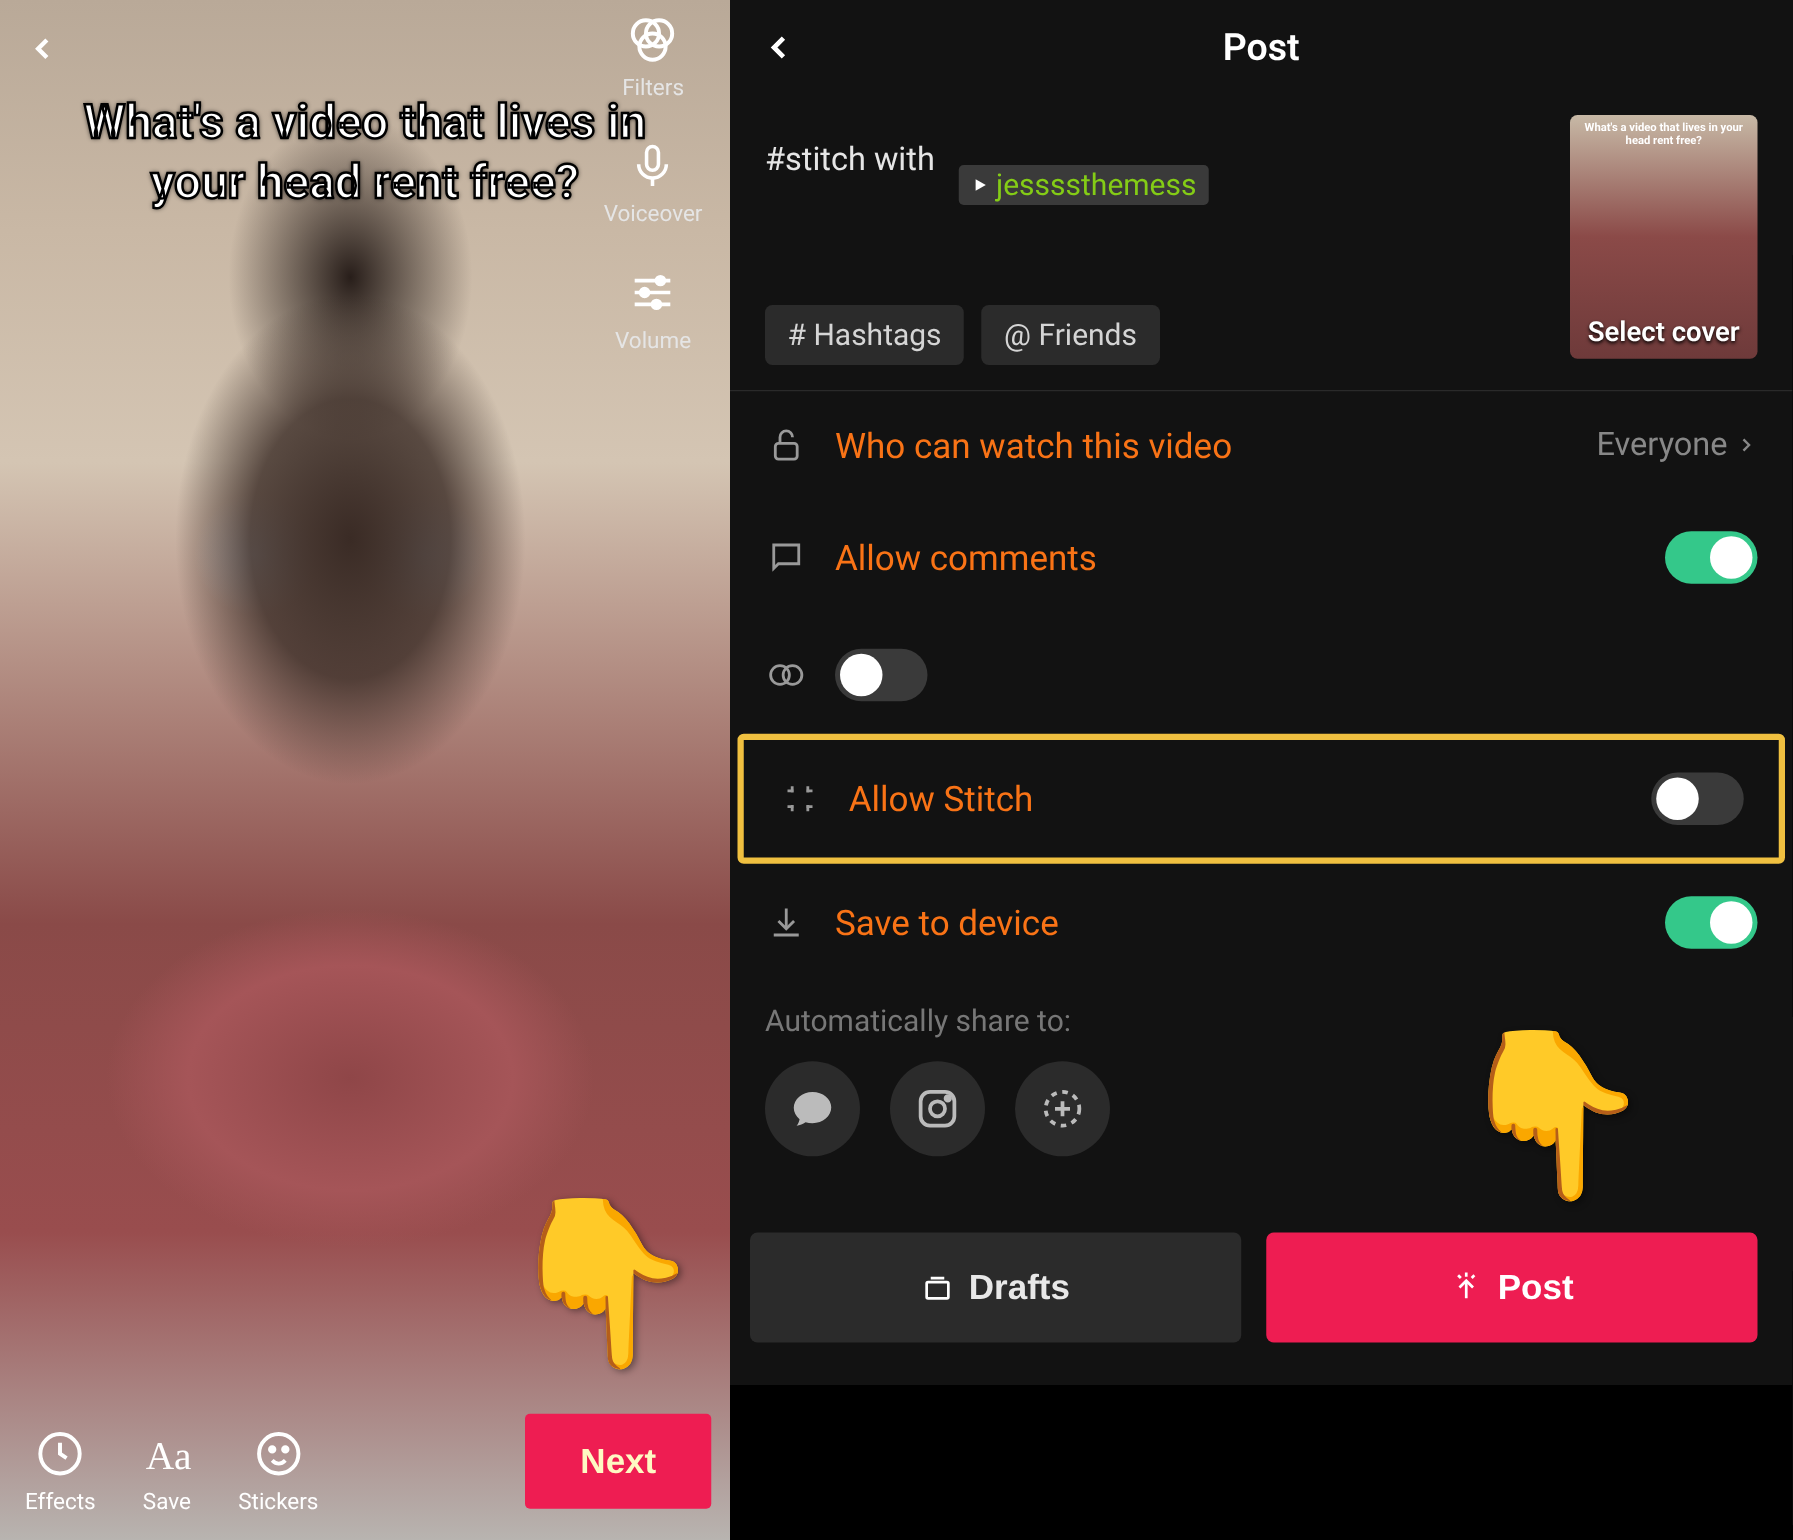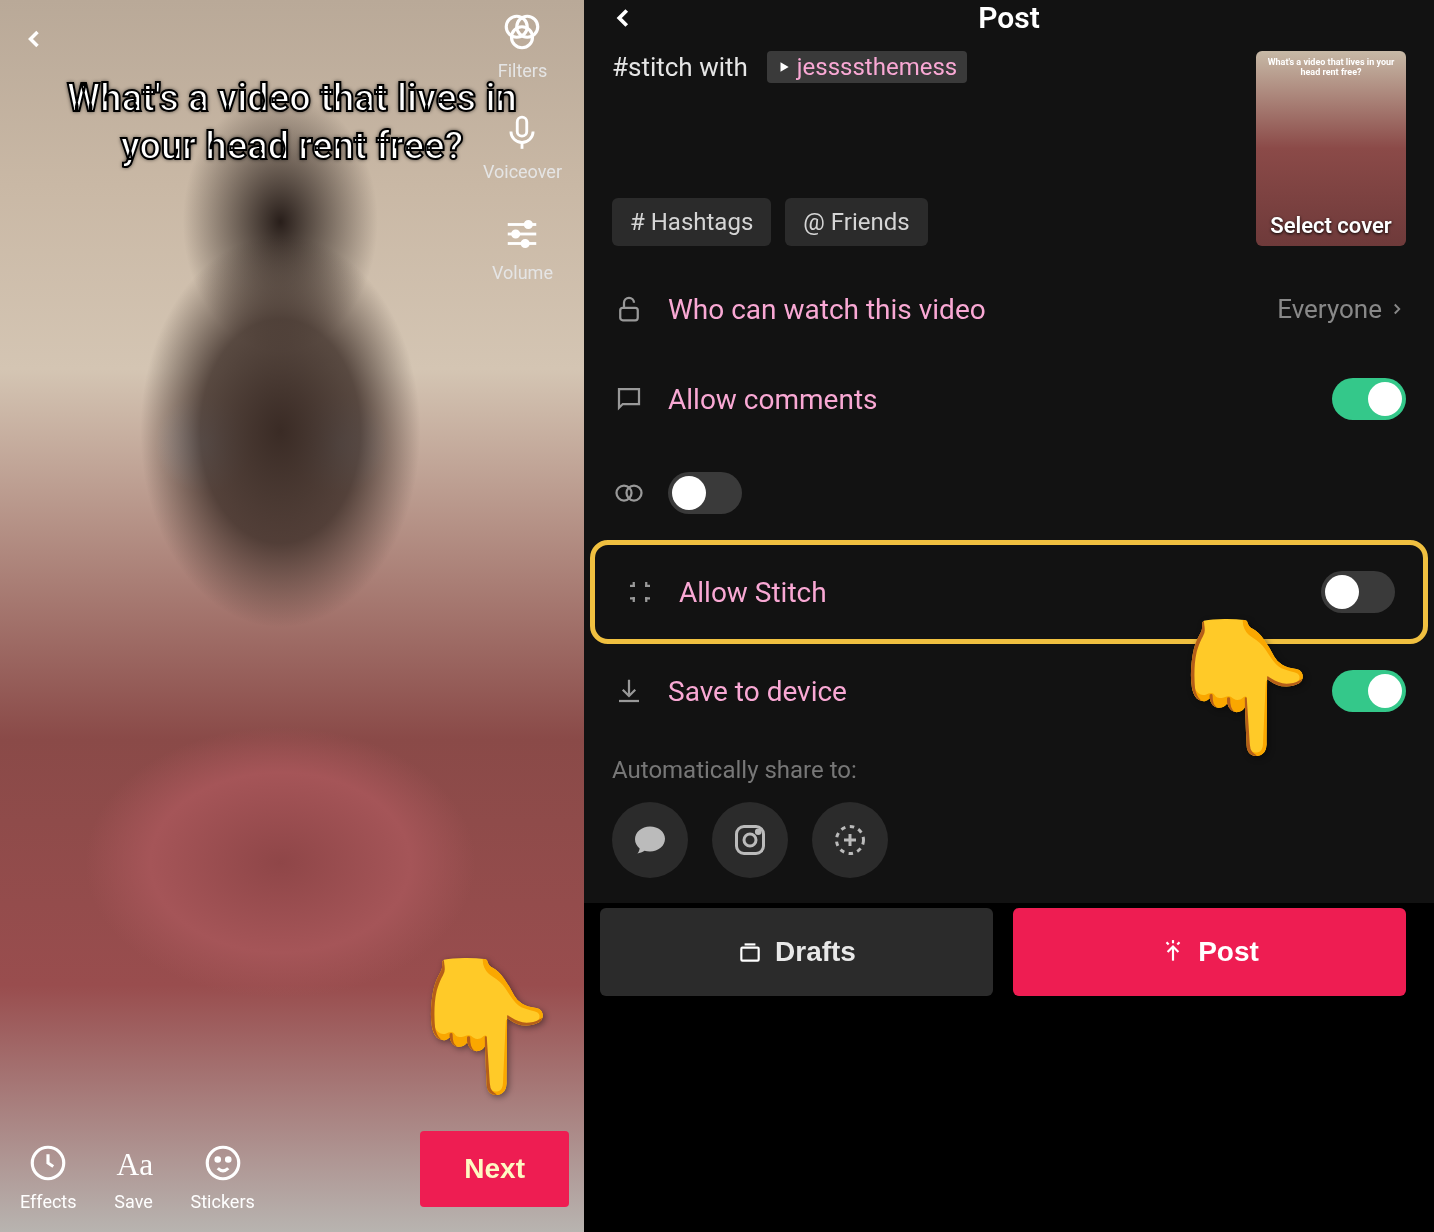--- a/index.html
+++ b/index.html
@@ -113,7 +113,7 @@
   
   .right-pane {
     width: 850px;
-    height: 903px;
+    height: 1108px;
     background: #121212;
     color: #e8e8e8;
     position: relative;

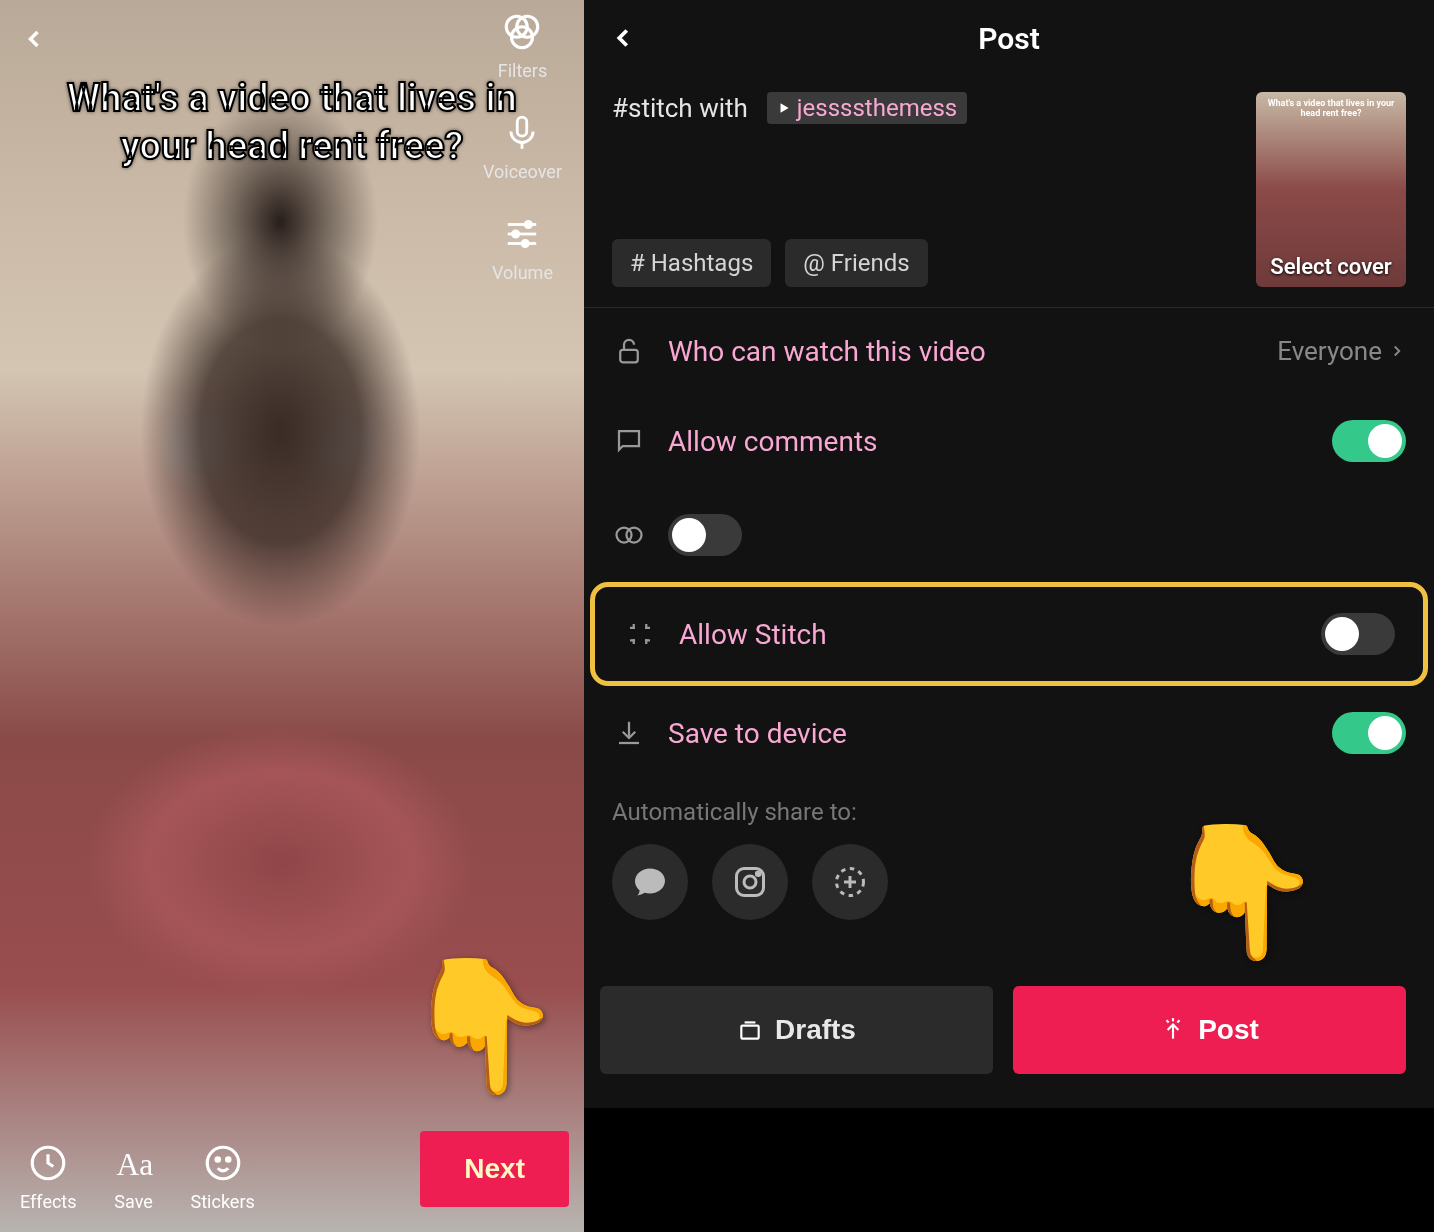--- a/index.html
+++ b/index.html
@@ -160,7 +160,8 @@
     padding: 2px 10px;
     border-radius: 4px;
     font-size: 24px;
-    color: #f9a8d4;
+    color: #84cc16;
+    margin-top: 40px;
   }
   .user-chip svg { width:14px; height:14px; }
   .chip-row { display:flex; gap:14px; margin-top: 80px;}

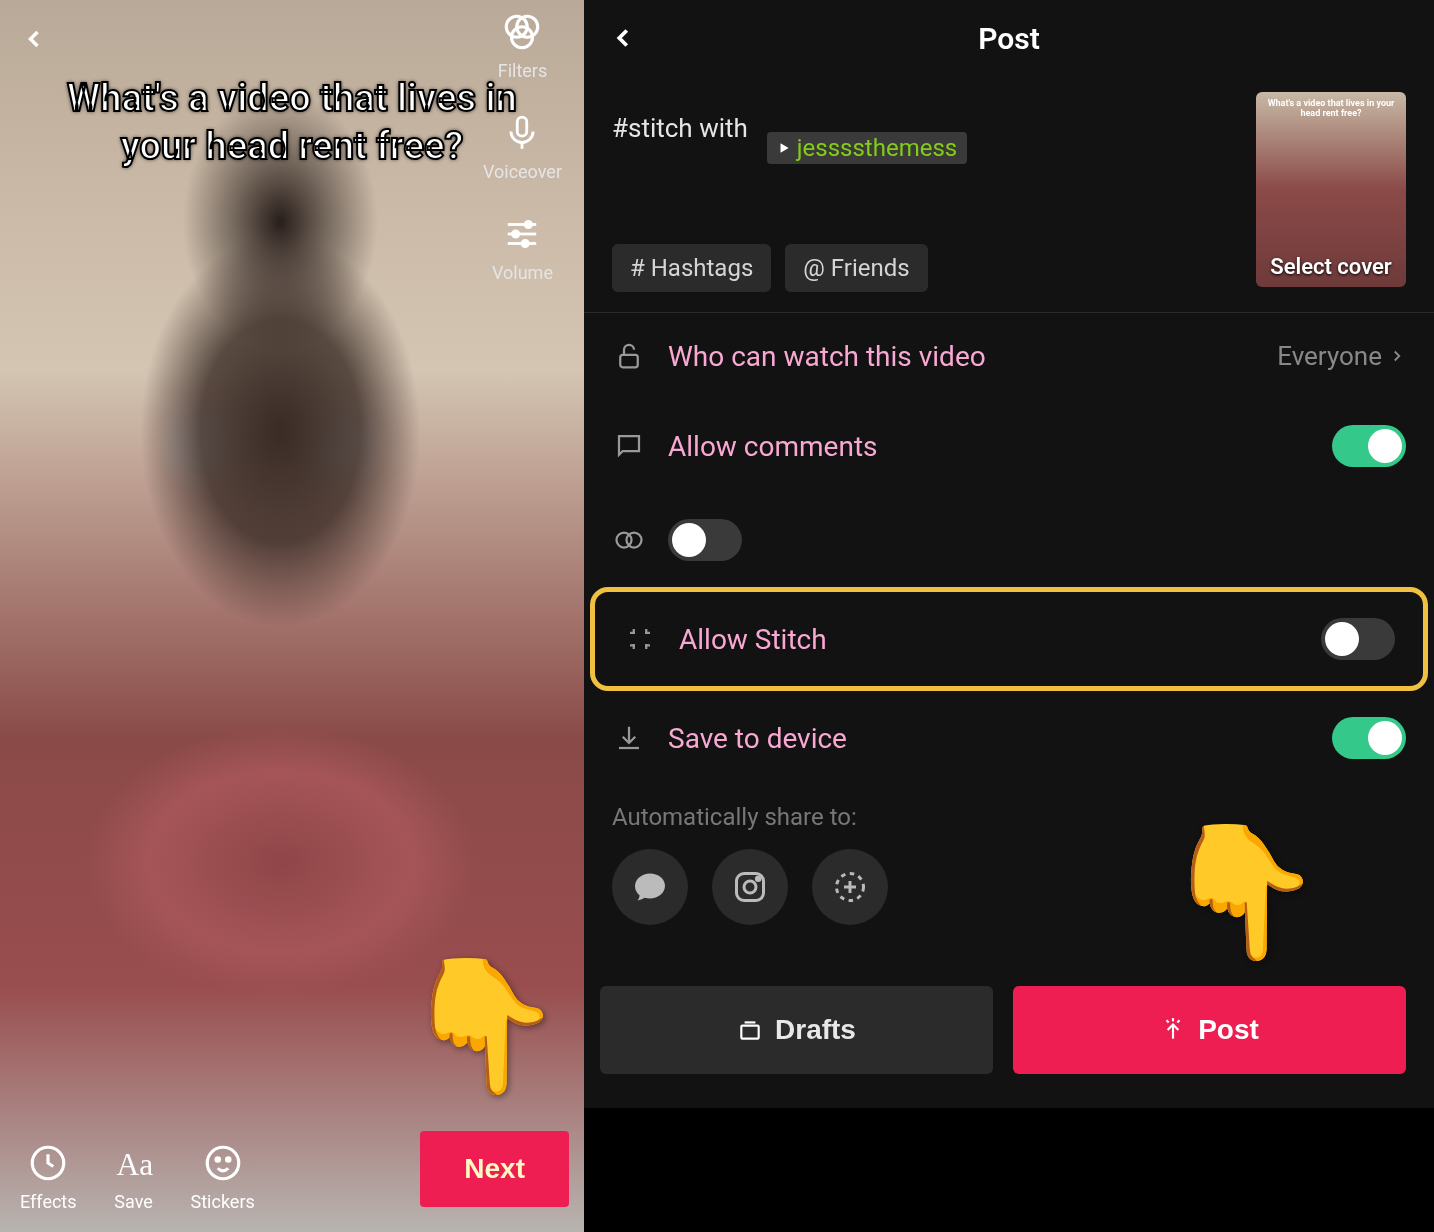--- a/index.html
+++ b/index.html
@@ -203,7 +203,7 @@
     margin: 0 6px;
   }
   .setting-row .s-icon { width:34px; height:34px; color:#999; display:flex; align-items:center; justify-content:center; flex-shrink:0;}
-  .setting-row .s-label { font-size: 28px; color:#f9a8d4; flex:1; }
+  .setting-row .s-label { font-size: 28px; color:#f97316; flex:1; }
   .setting-row .s-value { font-size: 26px; color:#888; display:flex; align-items:center; gap:6px;}
   .toggle {
     width: 74px;

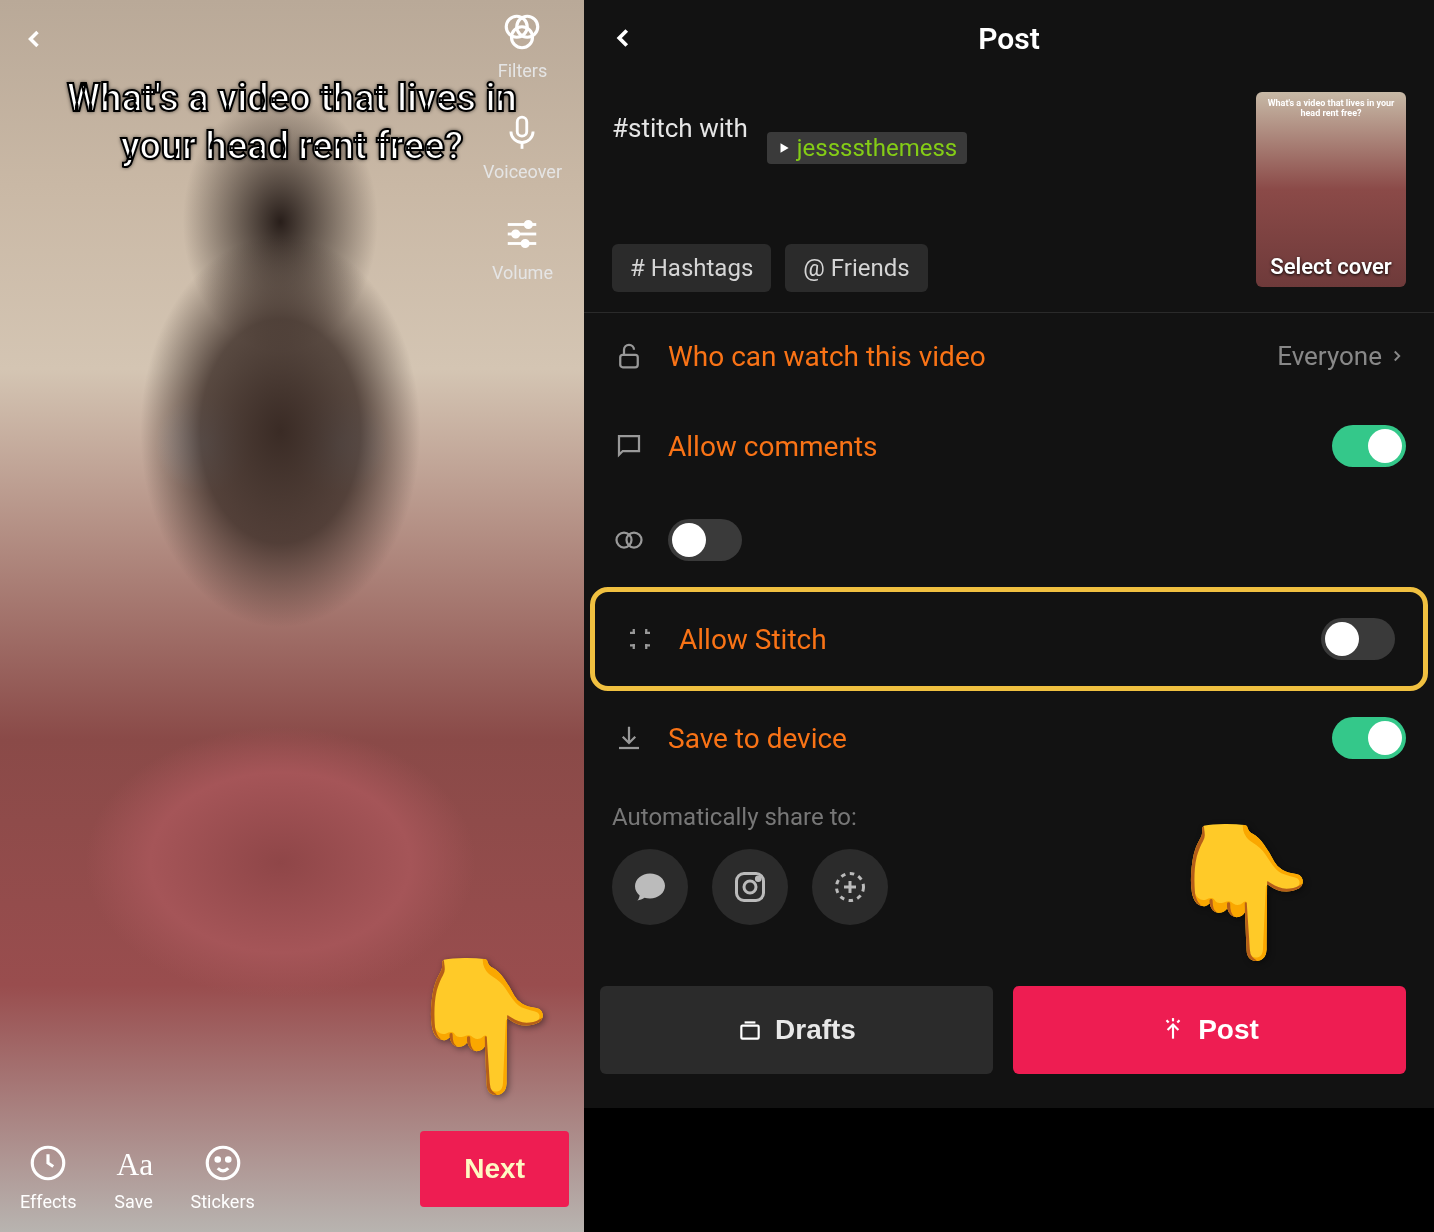--- a/index.html
+++ b/index.html
@@ -199,7 +199,7 @@
   }
   .setting-row.highlight {
     border: 5px solid #f0c040;
-    border-radius: 18px;
+    border-radius: 5px;
     margin: 0 6px;
   }
   .setting-row .s-icon { width:34px; height:34px; color:#999; display:flex; align-items:center; justify-content:center; flex-shrink:0;}

